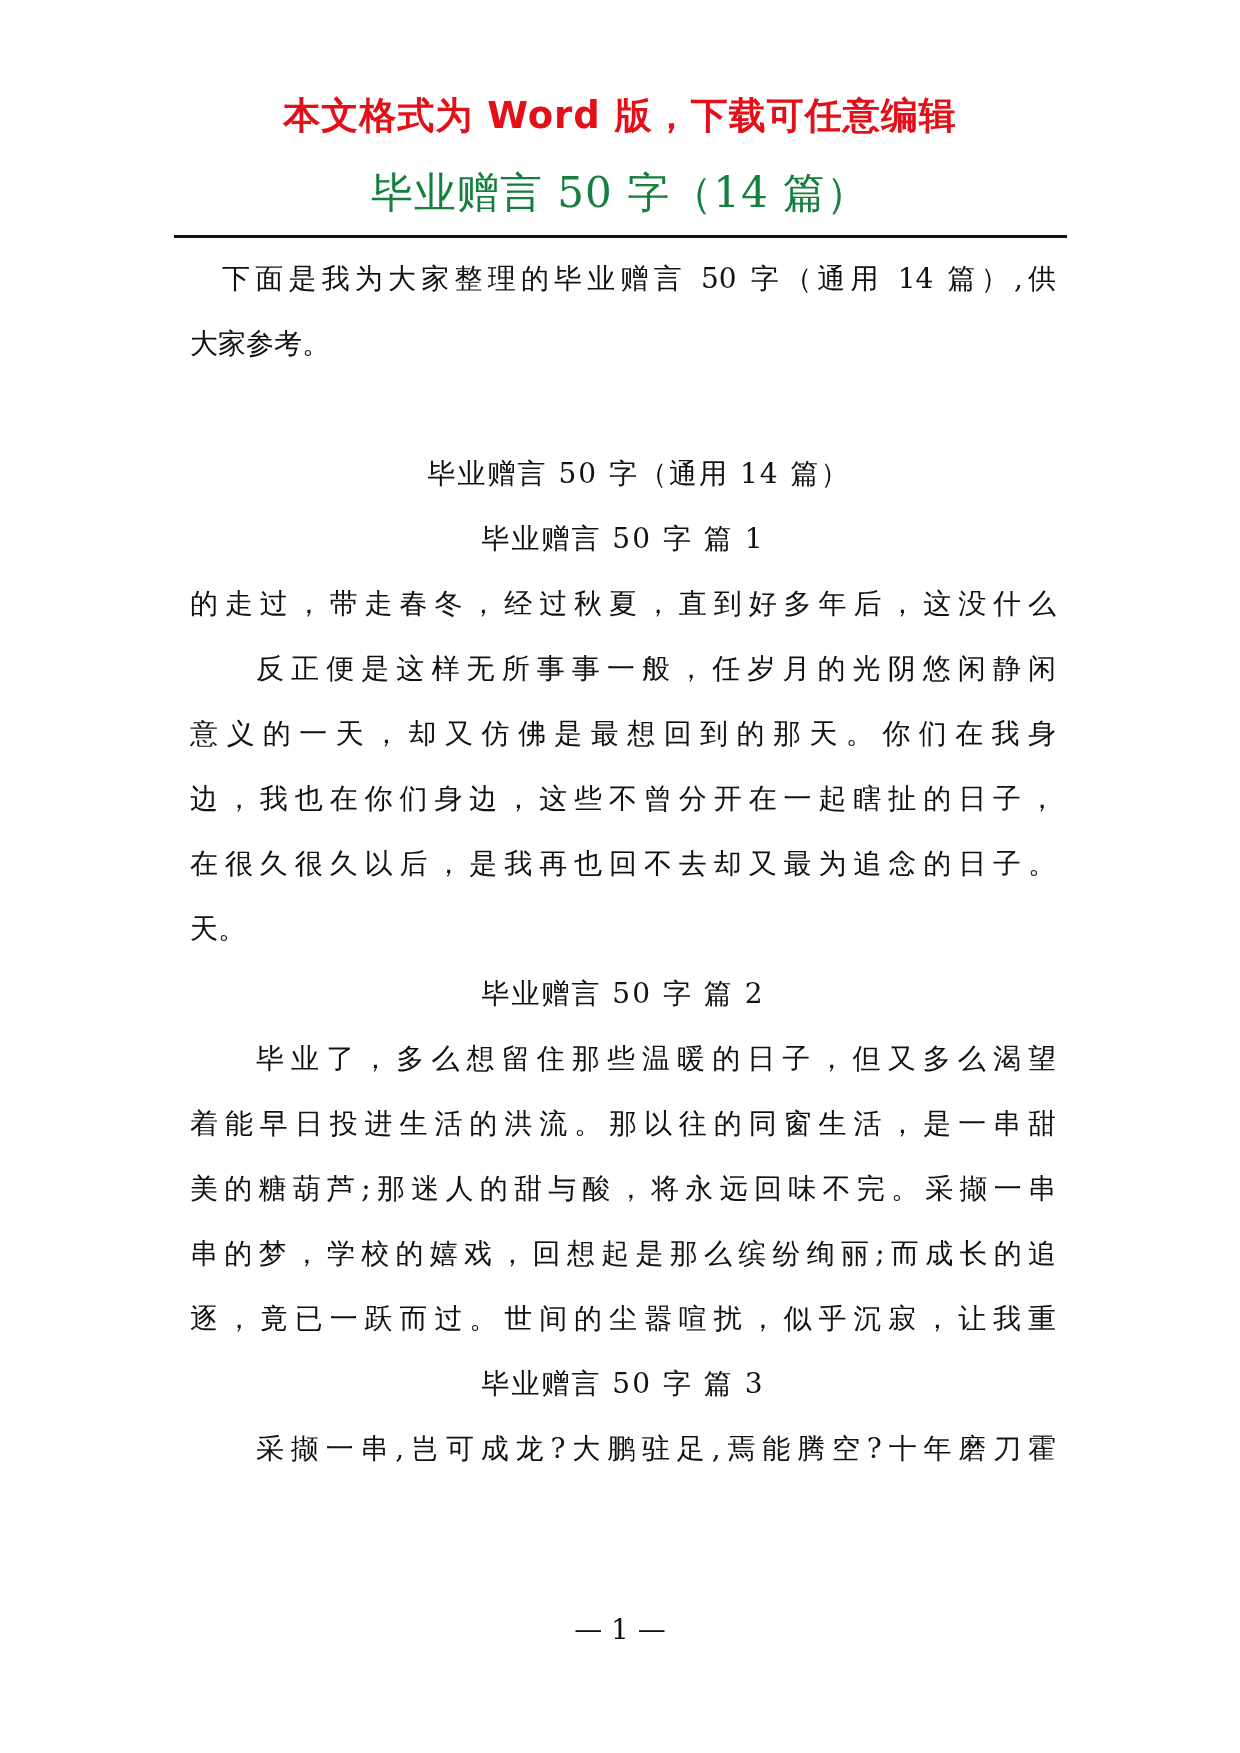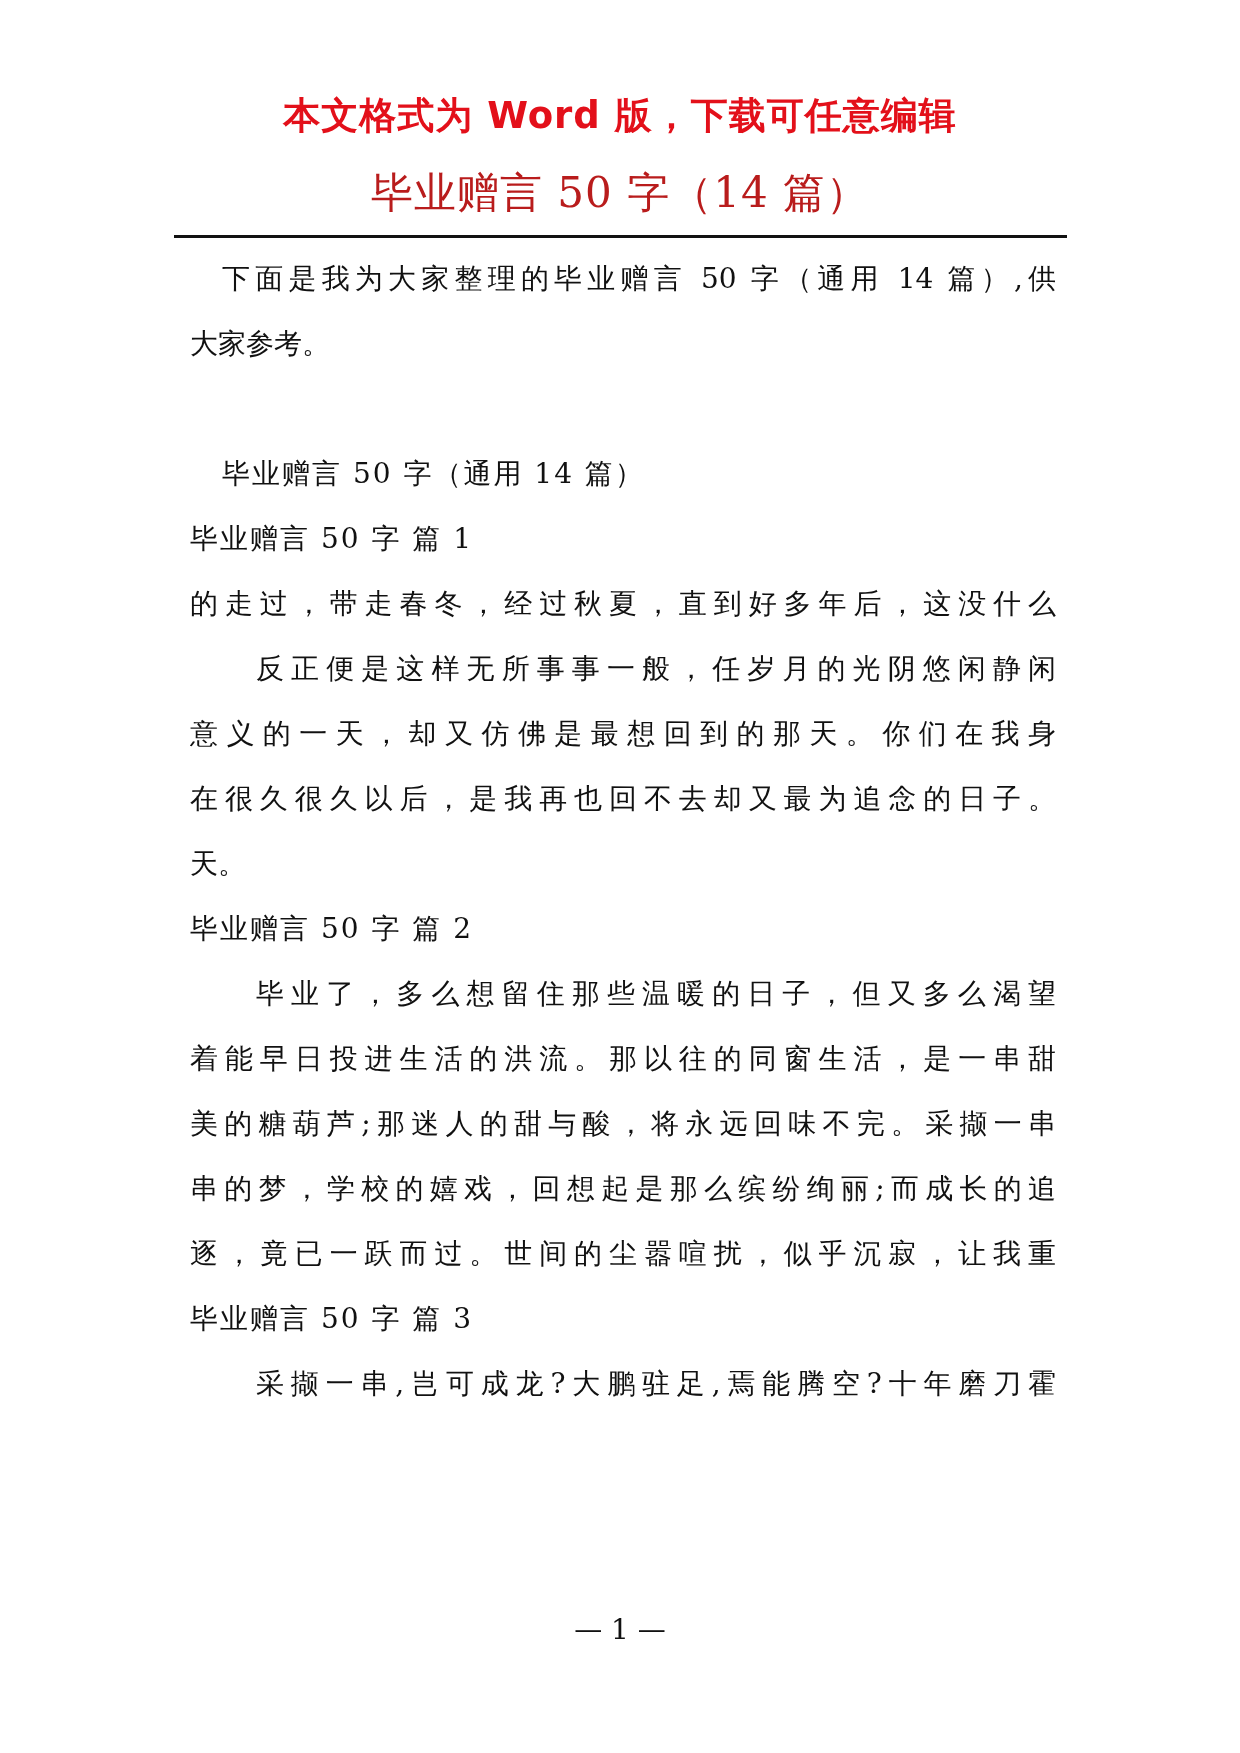--- a/index.html
+++ b/index.html
@@ -40,7 +40,7 @@
       text-align: center;
       font-family: "DejaVu Serif", "Liberation Serif", serif;
       font-size: 42px;
-      color: #b91c1c;
+      color: #15803d;
       line-height: 60px;
       letter-spacing: 1px;
     }

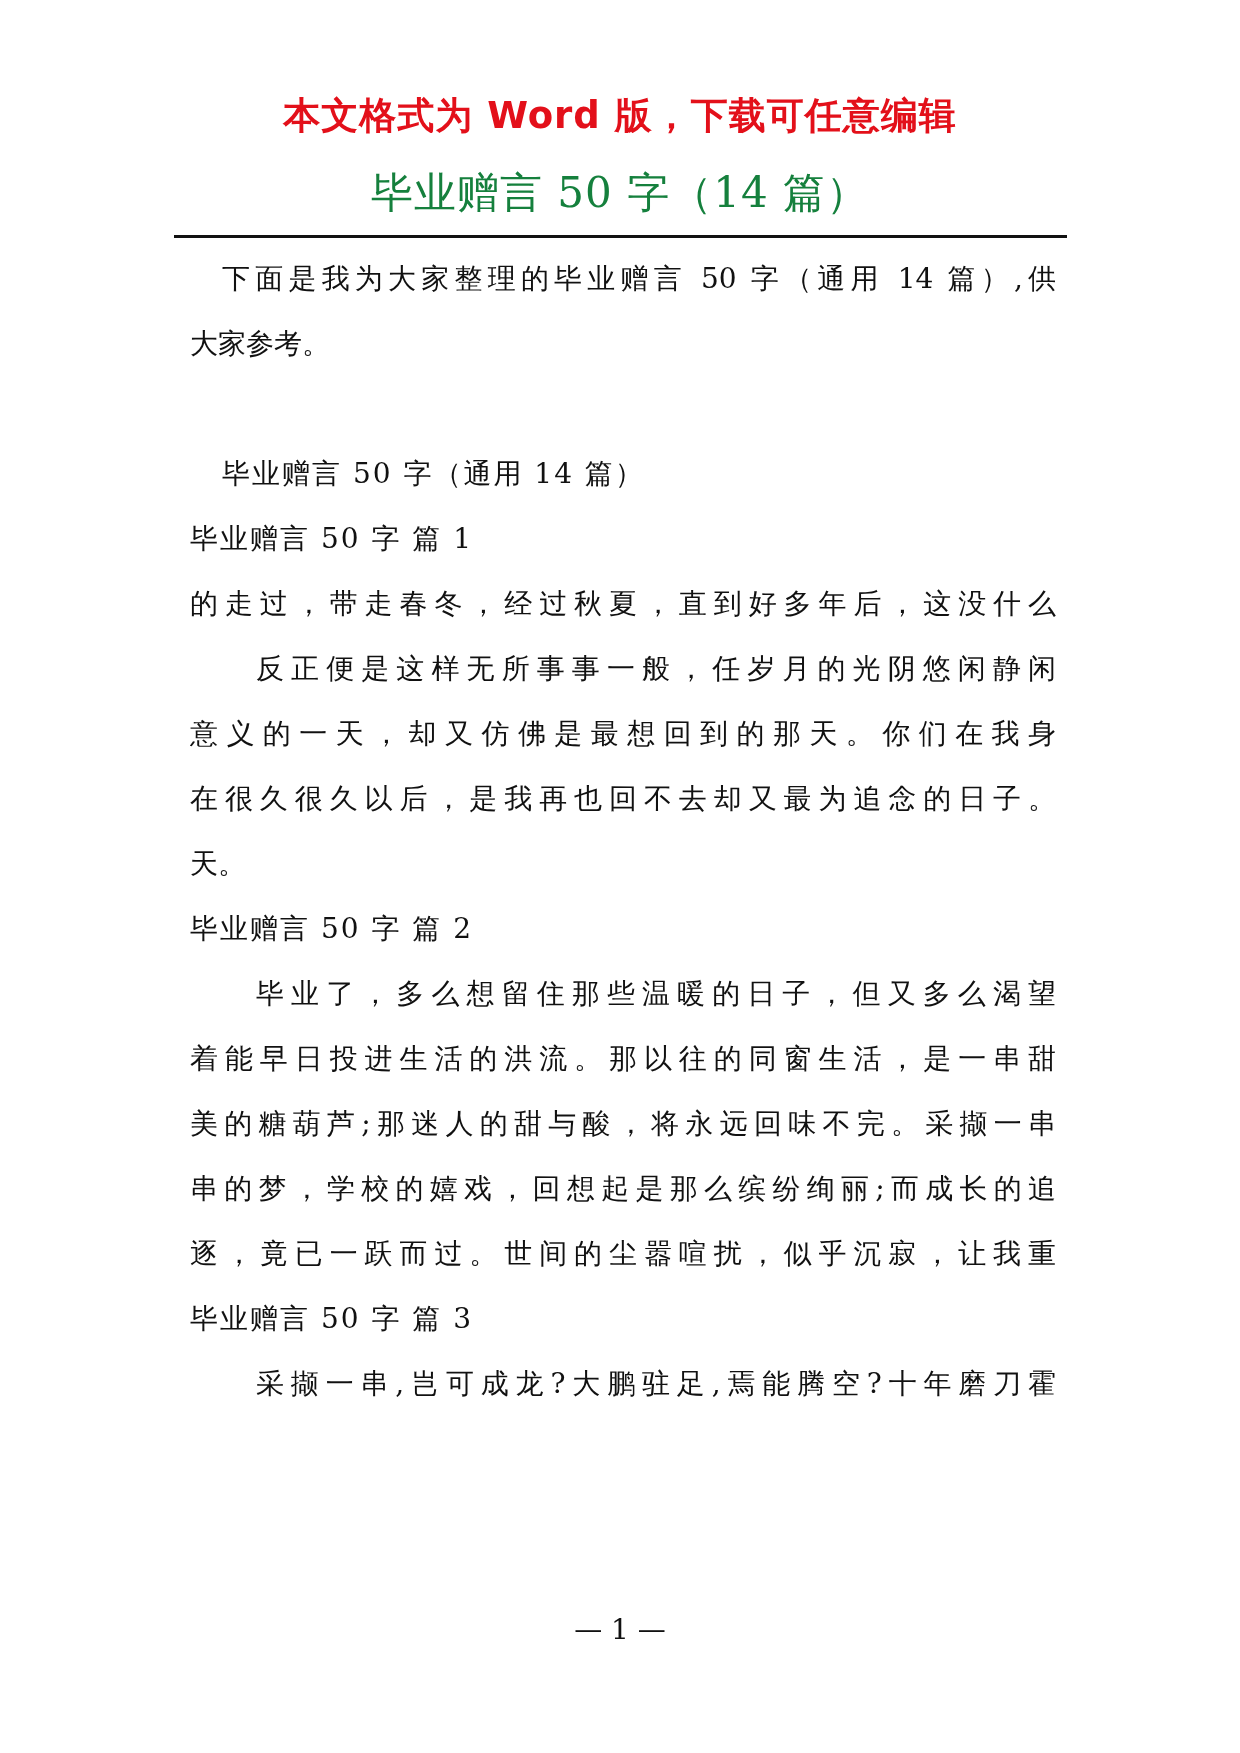--- a/index.html
+++ b/index.html
@@ -75,6 +75,7 @@
       white-space: nowrap;
       height: 65px;
       letter-spacing: 2px;
+      text-align: center;
     }
     .heading.indent-s { padding-left: 32px; }
     .page-num {

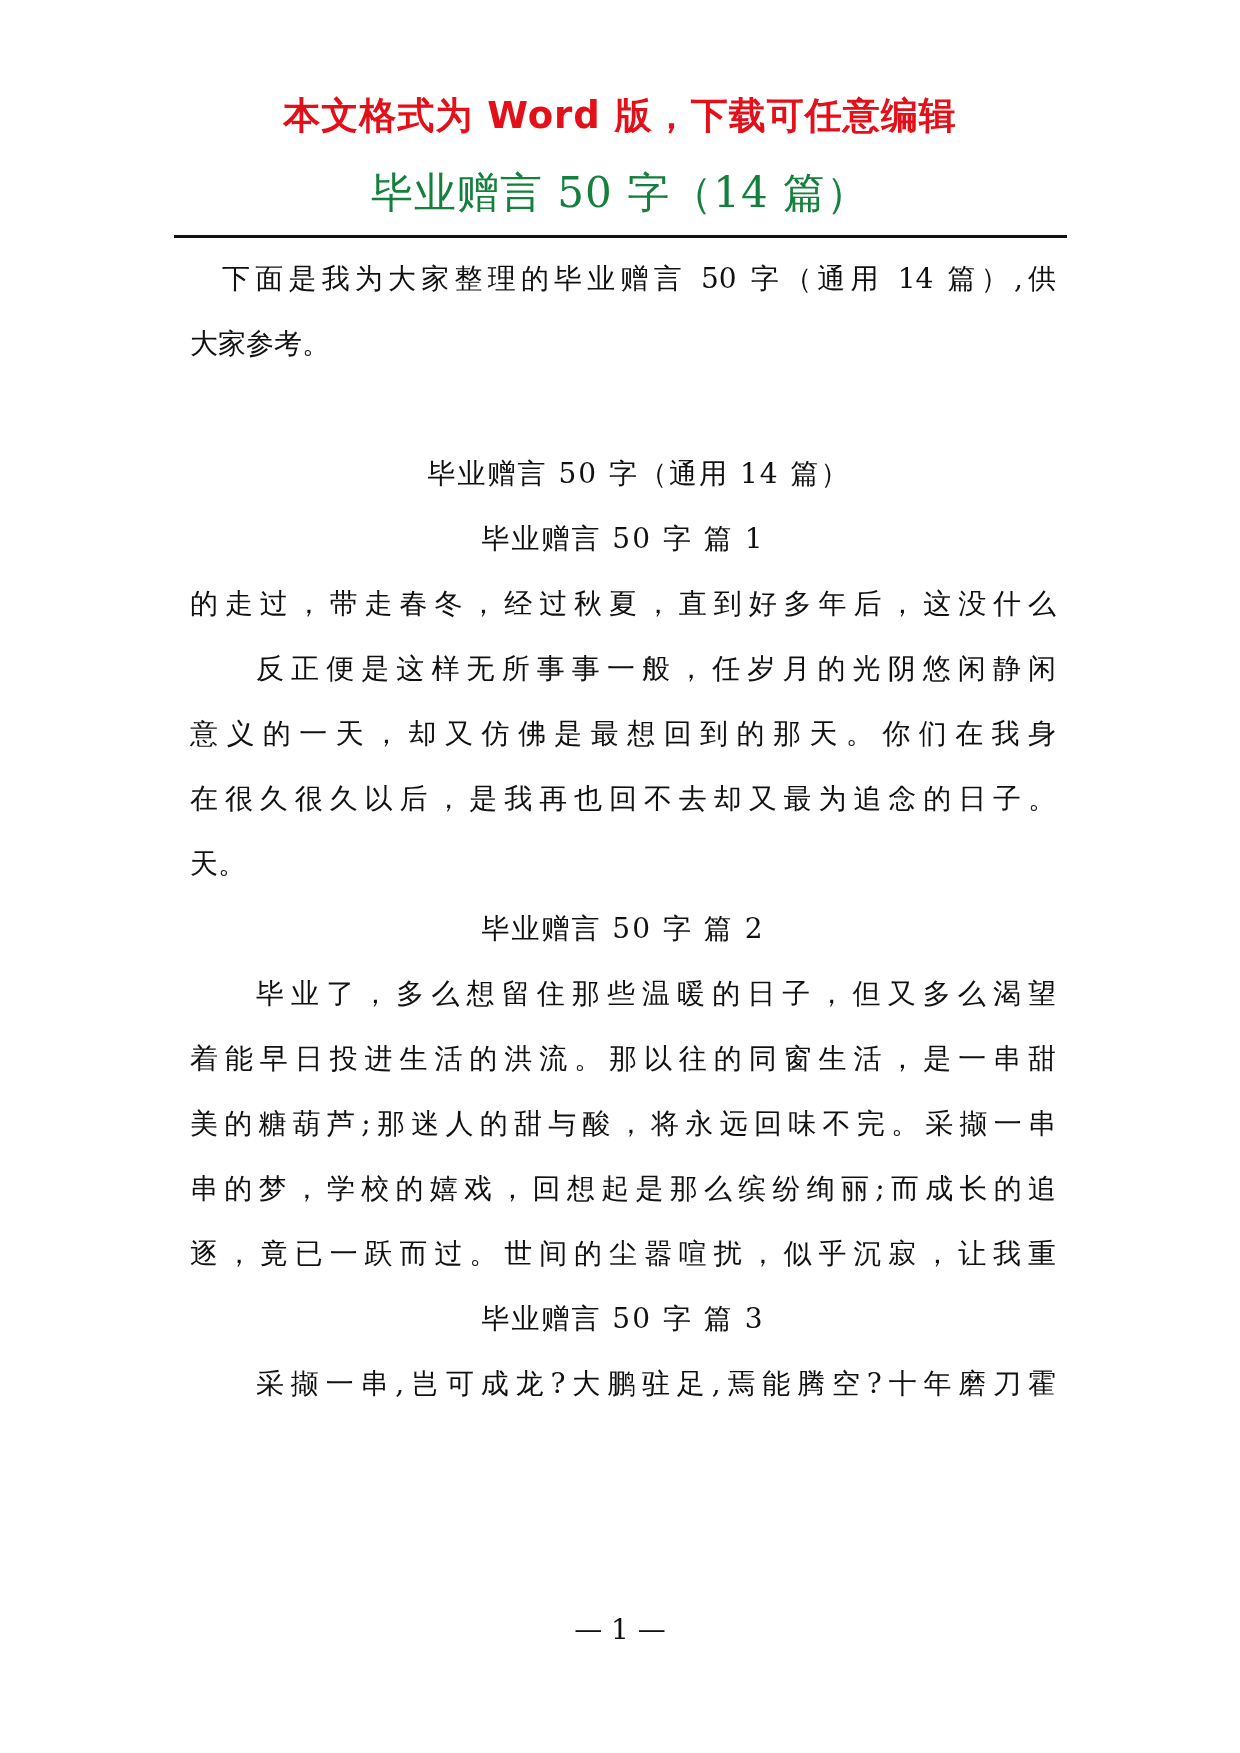--- a/index.html
+++ b/index.html
@@ -108,6 +108,7 @@
     <div class="line">的走过，带走春冬，经过秋夏，直到好多年后，这没什么</div>
     <div class="line indent">反正便是这样无所事事一般，任岁月的光阴悠闲静闲</div>
     <div class="line">意义的一天，却又仿佛是最想回到的那天。你们在我身</div>
+    <div class="line">边，我也在你们身边，这些不曾分开在一起瞎扯的日子，</div>
     <div class="line">在很久很久以后，是我再也回不去却又最为追念的日子。</div>
     <div class="line last">天。</div>
 

